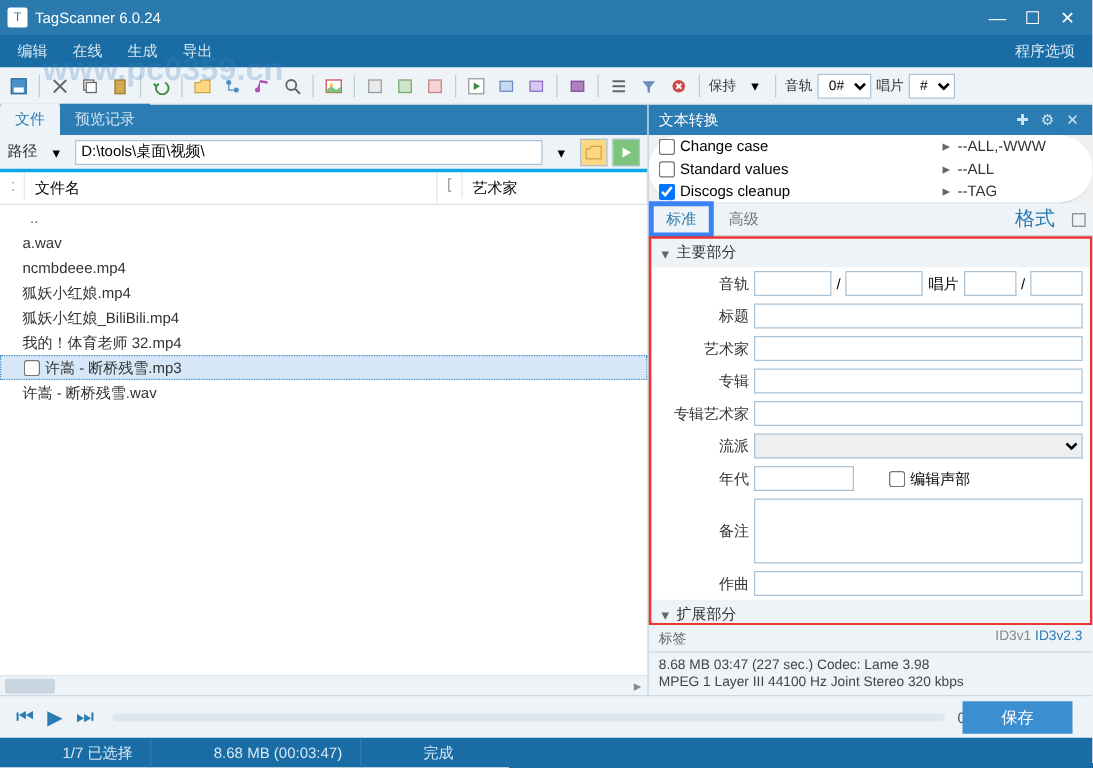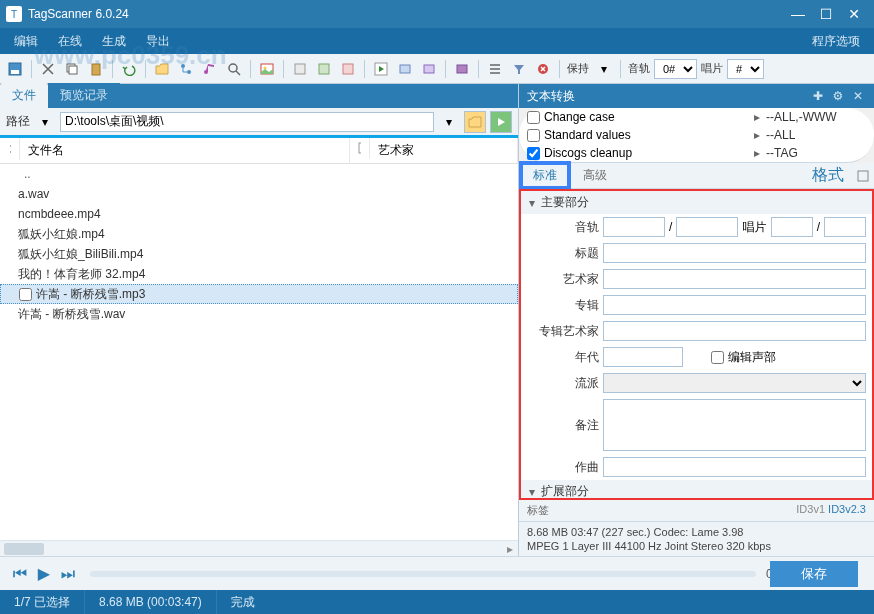--- a/index.html
+++ b/index.html
@@ -355,15 +355,15 @@
           <input type="text" class="wide" style="">
         </div>
       <div class="form-row">
+          <label>流派</label>
+          <select><option></option></select>
+        </div>
+      <div class="form-row">
           <label>年代</label>
           <input type="text" style="width: 80px;">
           <span style="width:20px"></span>
           <input type="checkbox" style=""> 
           <span>编辑声部</span>
-        </div>
-      <div class="form-row">
-          <label>流派</label>
-          <select><option></option></select>
         </div>
       <div class="form-row">
           <label>备注</label>

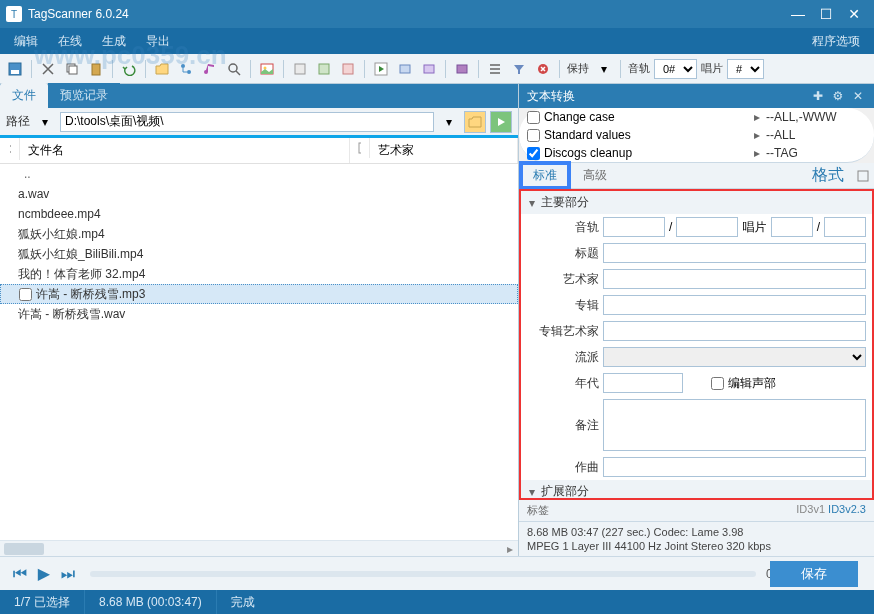--- a/index.html
+++ b/index.html
@@ -74,7 +74,7 @@
 .time { font-size: 12px; color: #555; margin-right: 70px; }
 .save-btn { width: 88px; height: 26px; background: #3b8ed0; color: #fff; border: none; font-size: 13px; cursor: pointer; position: absolute; right: 16px; }
 .status-bar { height: 24px; background: #1a6ca4; color: #d8e8f4; display: flex; align-items: center; font-size: 12px; }
-.status-seg { padding: 0 14px; border-right: 1px solid #2b7cb2; height: 100%; display: flex; align-items: center; }
+.status-seg { padding: 0 14px; border-right: 1px solid #2b7cb2; height: 100%; display: flex; align-items: center; margin-left: 36px; }
 svg { display: block; }
 </style>
 </head>

